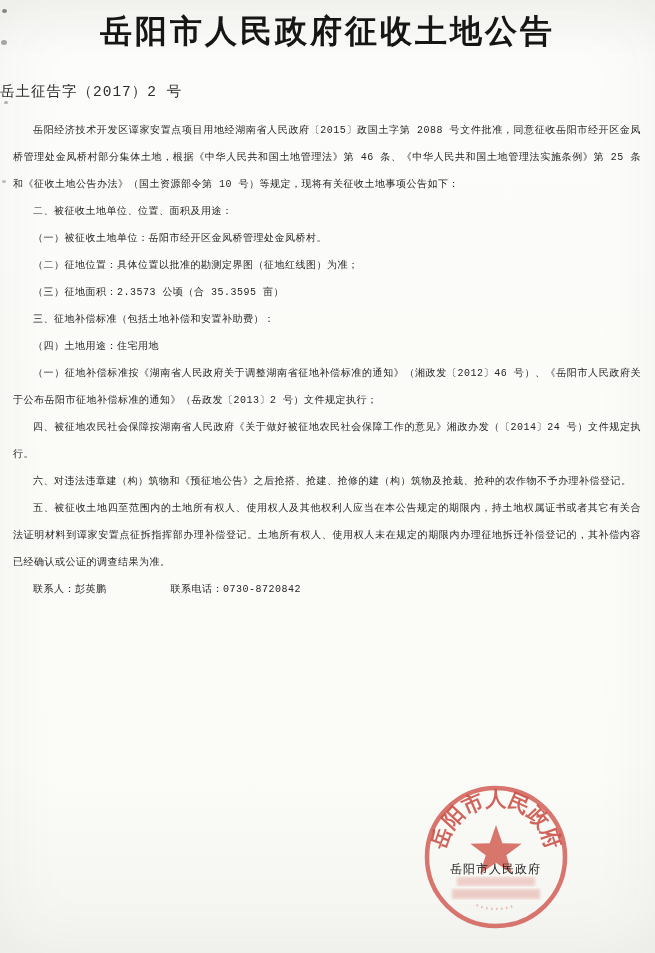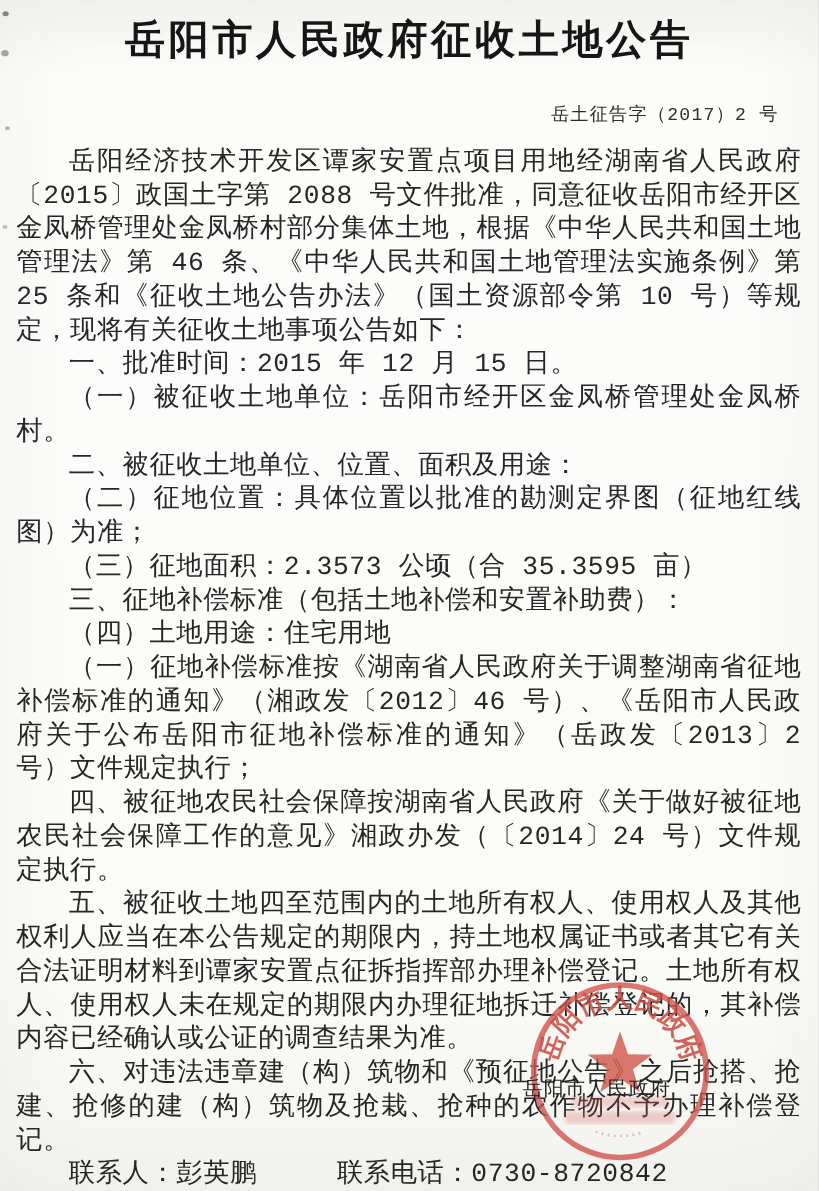--- a/index.html
+++ b/index.html
@@ -24,7 +24,6 @@
   .doc-number{
     margin-top:28px;
     padding-right:32px;
-    text-align:right;
     font-size:14.5px;
     color:#2e2e2e;
     letter-spacing:1px;

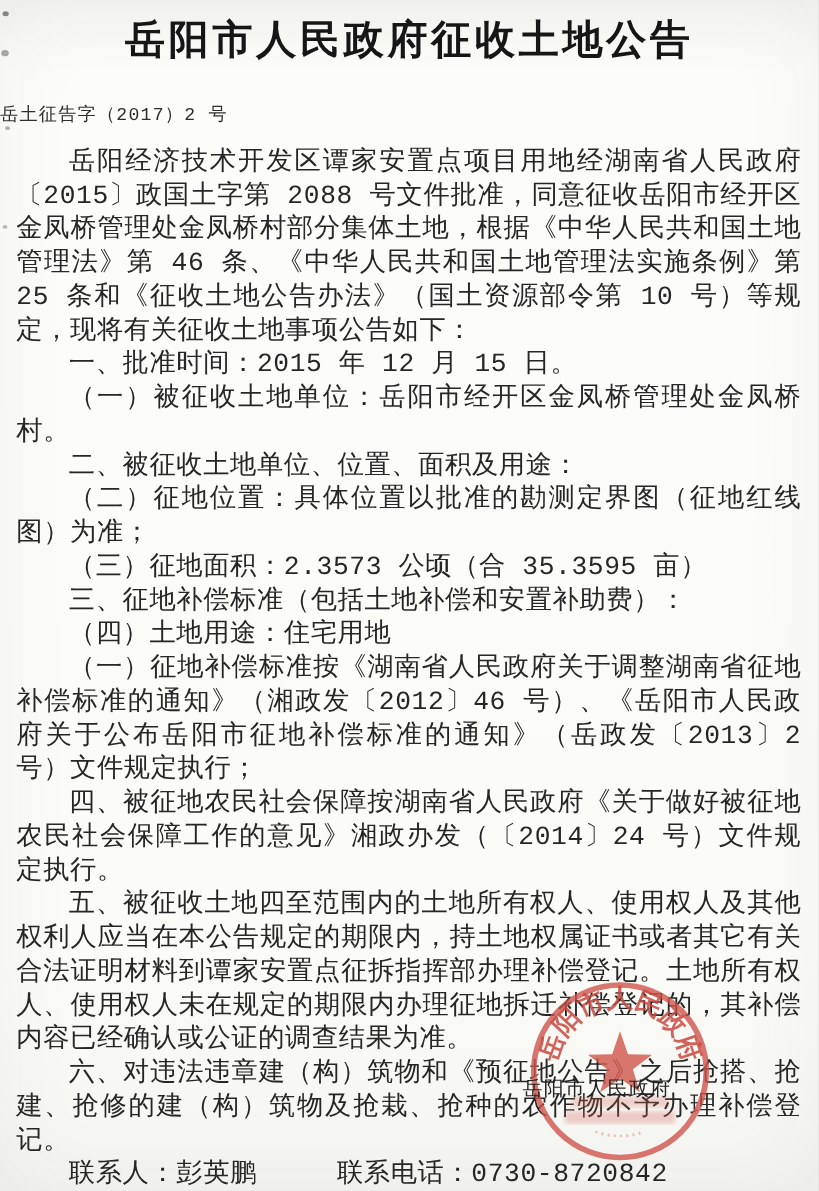--- a/index.html
+++ b/index.html
@@ -30,7 +30,7 @@
   }
   .doc-body{
     margin:16px 14px 0 13px;
-    font-size:21px;
+    font-size:10px;
     line-height:27px;
     letter-spacing:0.5px;
     text-align:justify;

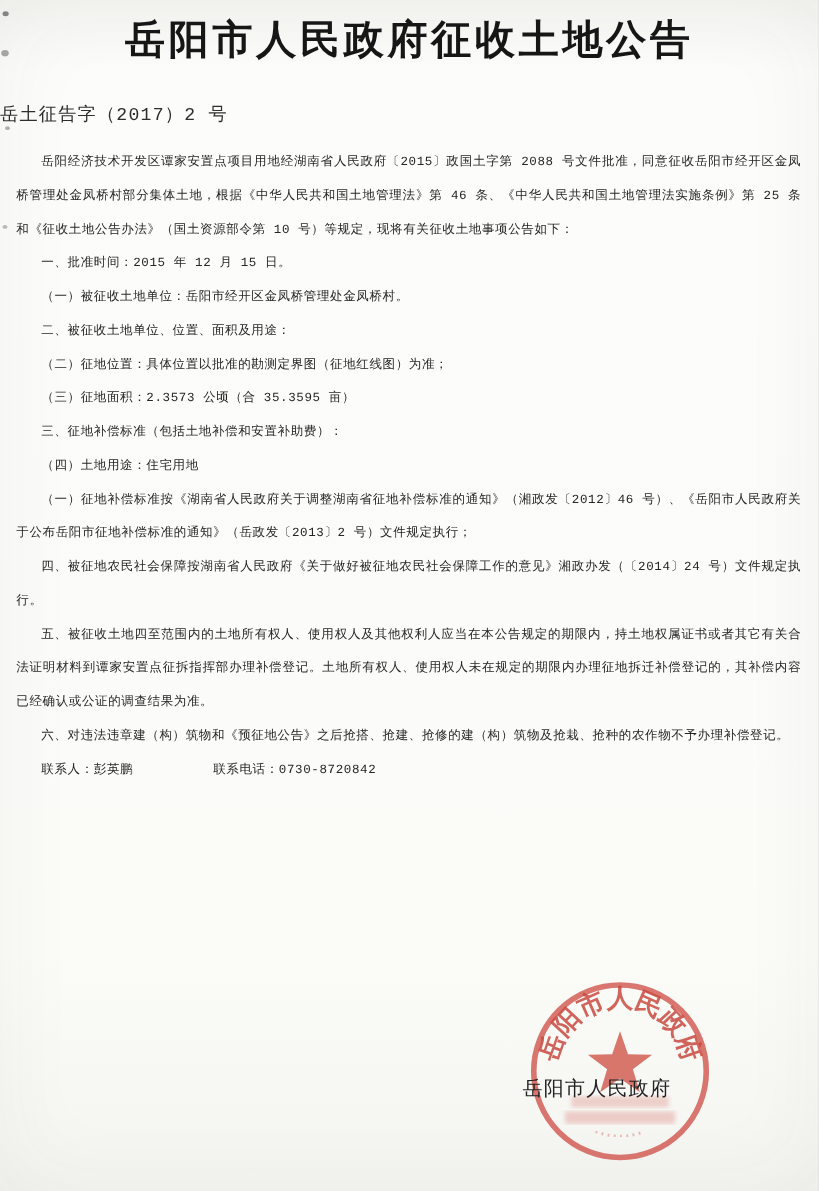--- a/index.html
+++ b/index.html
@@ -76,7 +76,6 @@
 
   <div class="doc-body">
     <p>岳阳经济技术开发区谭家安置点项目用地经湖南省人民政府〔2015〕政国土字第 2088 号文件批准，同意征收岳阳市经开区金凤桥管理处金凤桥村部分集体土地，根据《中华人民共和国土地管理法》第 46 条、《中华人民共和国土地管理法实施条例》第 25 条和《征收土地公告办法》（国土资源部令第 10 号）等规定，现将有关征收土地事项公告如下：</p>
-    <p>一、批准时间：2015 年 12 月 15 日。</p>
     <p>（一）被征收土地单位：岳阳市经开区金凤桥管理处金凤桥村。</p>
     <p>二、被征收土地单位、位置、面积及用途：</p>
     <p>（二）征地位置：具体位置以批准的勘测定界图（征地红线图）为准；</p>

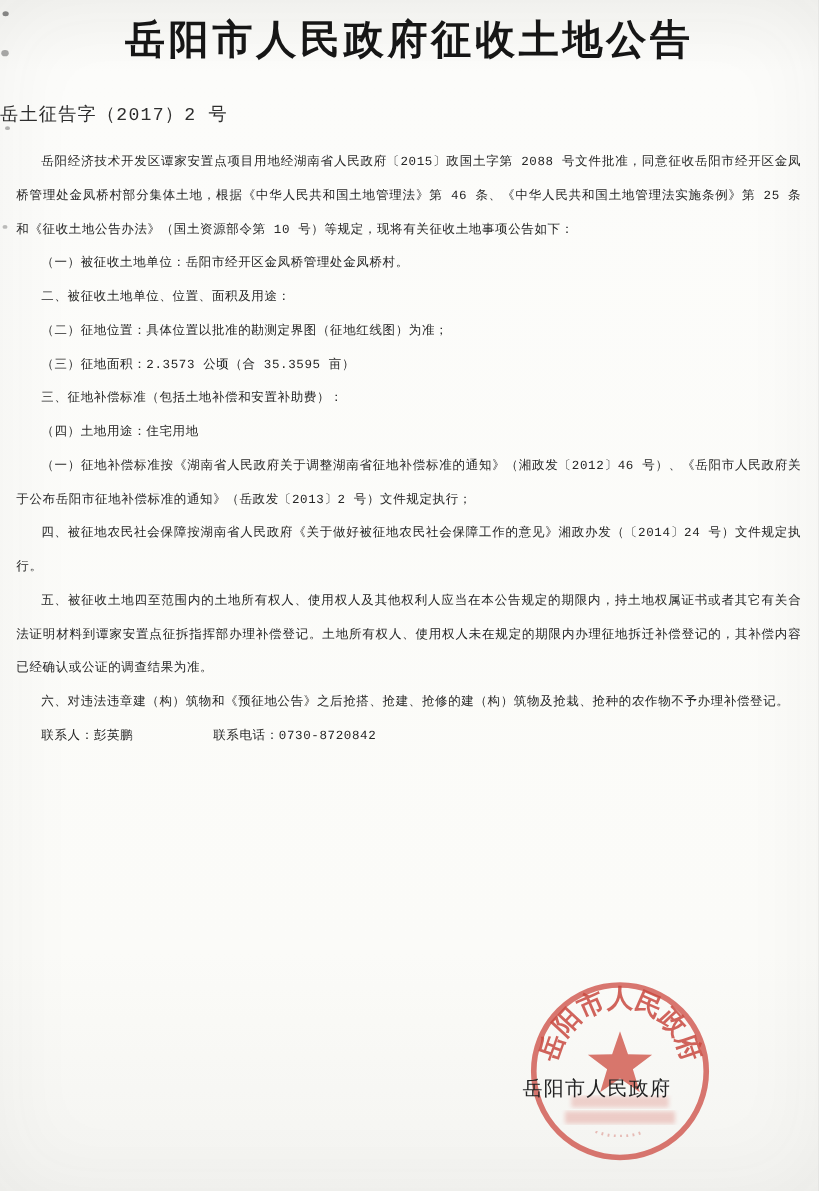--- a/index.html
+++ b/index.html
@@ -76,8 +76,8 @@
 
   <div class="doc-body">
     <p>岳阳经济技术开发区谭家安置点项目用地经湖南省人民政府〔2015〕政国土字第 2088 号文件批准，同意征收岳阳市经开区金凤桥管理处金凤桥村部分集体土地，根据《中华人民共和国土地管理法》第 46 条、《中华人民共和国土地管理法实施条例》第 25 条和《征收土地公告办法》（国土资源部令第 10 号）等规定，现将有关征收土地事项公告如下：</p>
+    <p>二、被征收土地单位、位置、面积及用途：</p>
     <p>（一）被征收土地单位：岳阳市经开区金凤桥管理处金凤桥村。</p>
-    <p>二、被征收土地单位、位置、面积及用途：</p>
     <p>（二）征地位置：具体位置以批准的勘测定界图（征地红线图）为准；</p>
     <p>（三）征地面积：2.3573 公顷（合 35.3595 亩）</p>
     <p>三、征地补偿标准（包括土地补偿和安置补助费）：</p>

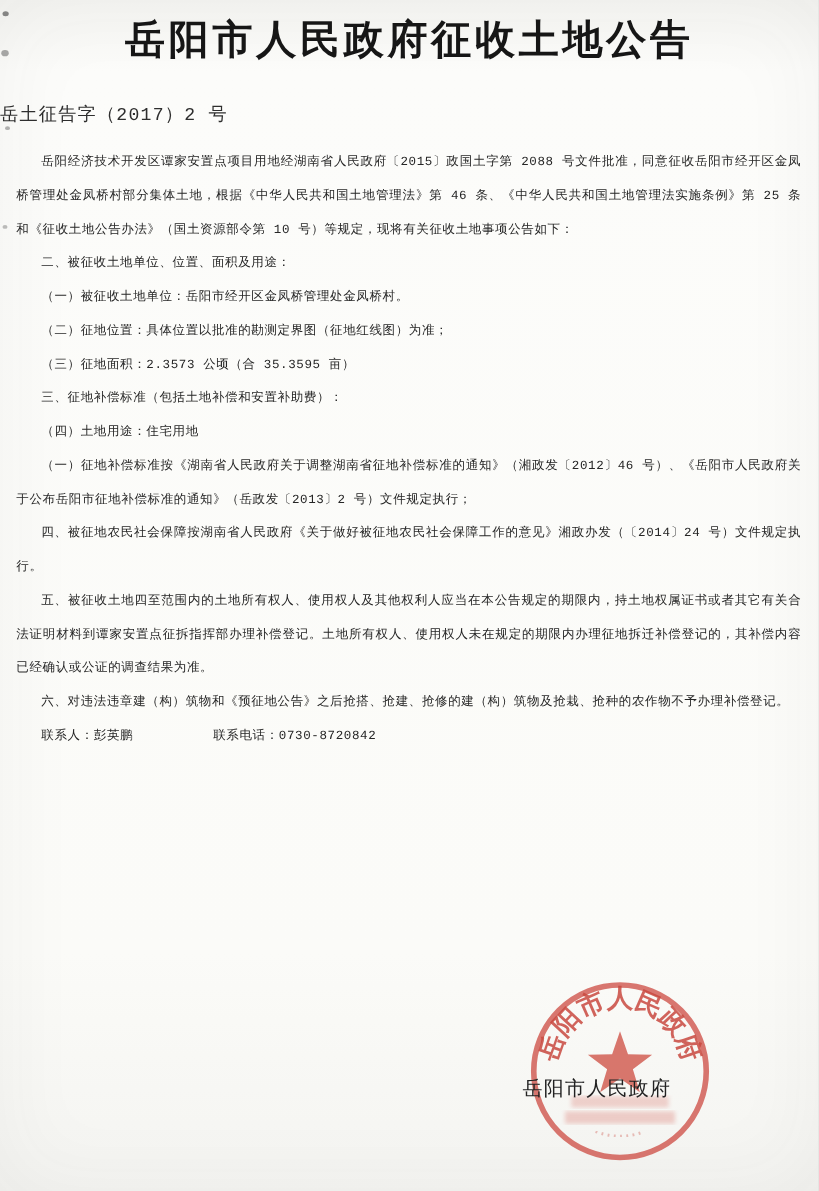--- a/index.html
+++ b/index.html
@@ -84,8 +84,8 @@
     <p>（四）土地用途：住宅用地</p>
     <p>（一）征地补偿标准按《湖南省人民政府关于调整湖南省征地补偿标准的通知》（湘政发〔2012〕46 号）、《岳阳市人民政府关于公布岳阳市征地补偿标准的通知》（岳政发〔2013〕2 号）文件规定执行；</p>
     <p>四、被征地农民社会保障按湖南省人民政府《关于做好被征地农民社会保障工作的意见》湘政办发（〔2014〕24 号）文件规定执行。</p>
+    <p>六、对违法违章建（构）筑物和《预征地公告》之后抢搭、抢建、抢修的建（构）筑物及抢栽、抢种的农作物不予办理补偿登记。</p>
     <p>五、被征收土地四至范围内的土地所有权人、使用权人及其他权利人应当在本公告规定的期限内，持土地权属证书或者其它有关合法证明材料到谭家安置点征拆指挥部办理补偿登记。土地所有权人、使用权人未在规定的期限内办理征地拆迁补偿登记的，其补偿内容已经确认或公证的调查结果为准。</p>
-    <p>六、对违法违章建（构）筑物和《预征地公告》之后抢搭、抢建、抢修的建（构）筑物及抢栽、抢种的农作物不予办理补偿登记。</p>
     <p class="contact-line"><span>联系人：彭英鹏</span><span class="gap"></span><span>联系电话：0730-8720842</span></p>
   </div>
 

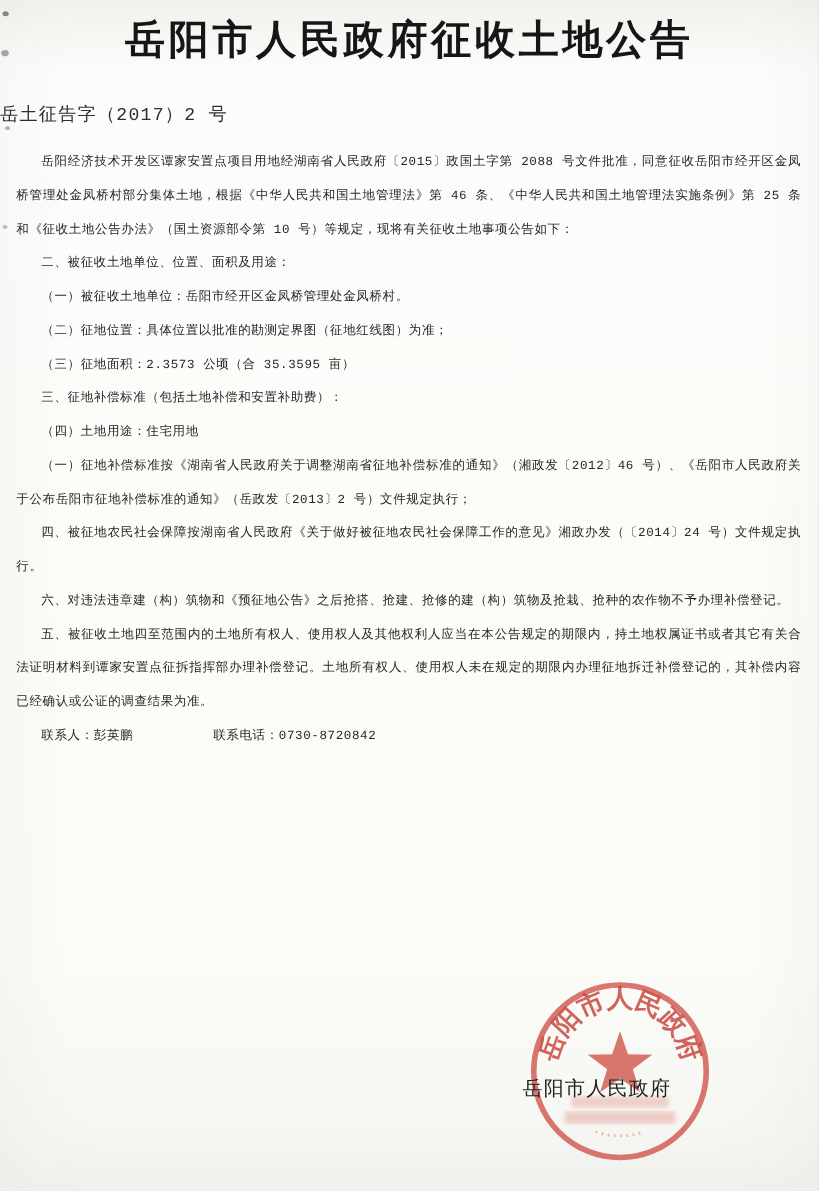--- a/index.html
+++ b/index.html
@@ -42,8 +42,8 @@
     left:418px;top:861px;
     width:155px;
     z-index:3;
-    text-align:left;
-    font-size:16px;
+    text-align:center;
+    font-size:12px;
     color:#222;
     letter-spacing:1px;
   }

